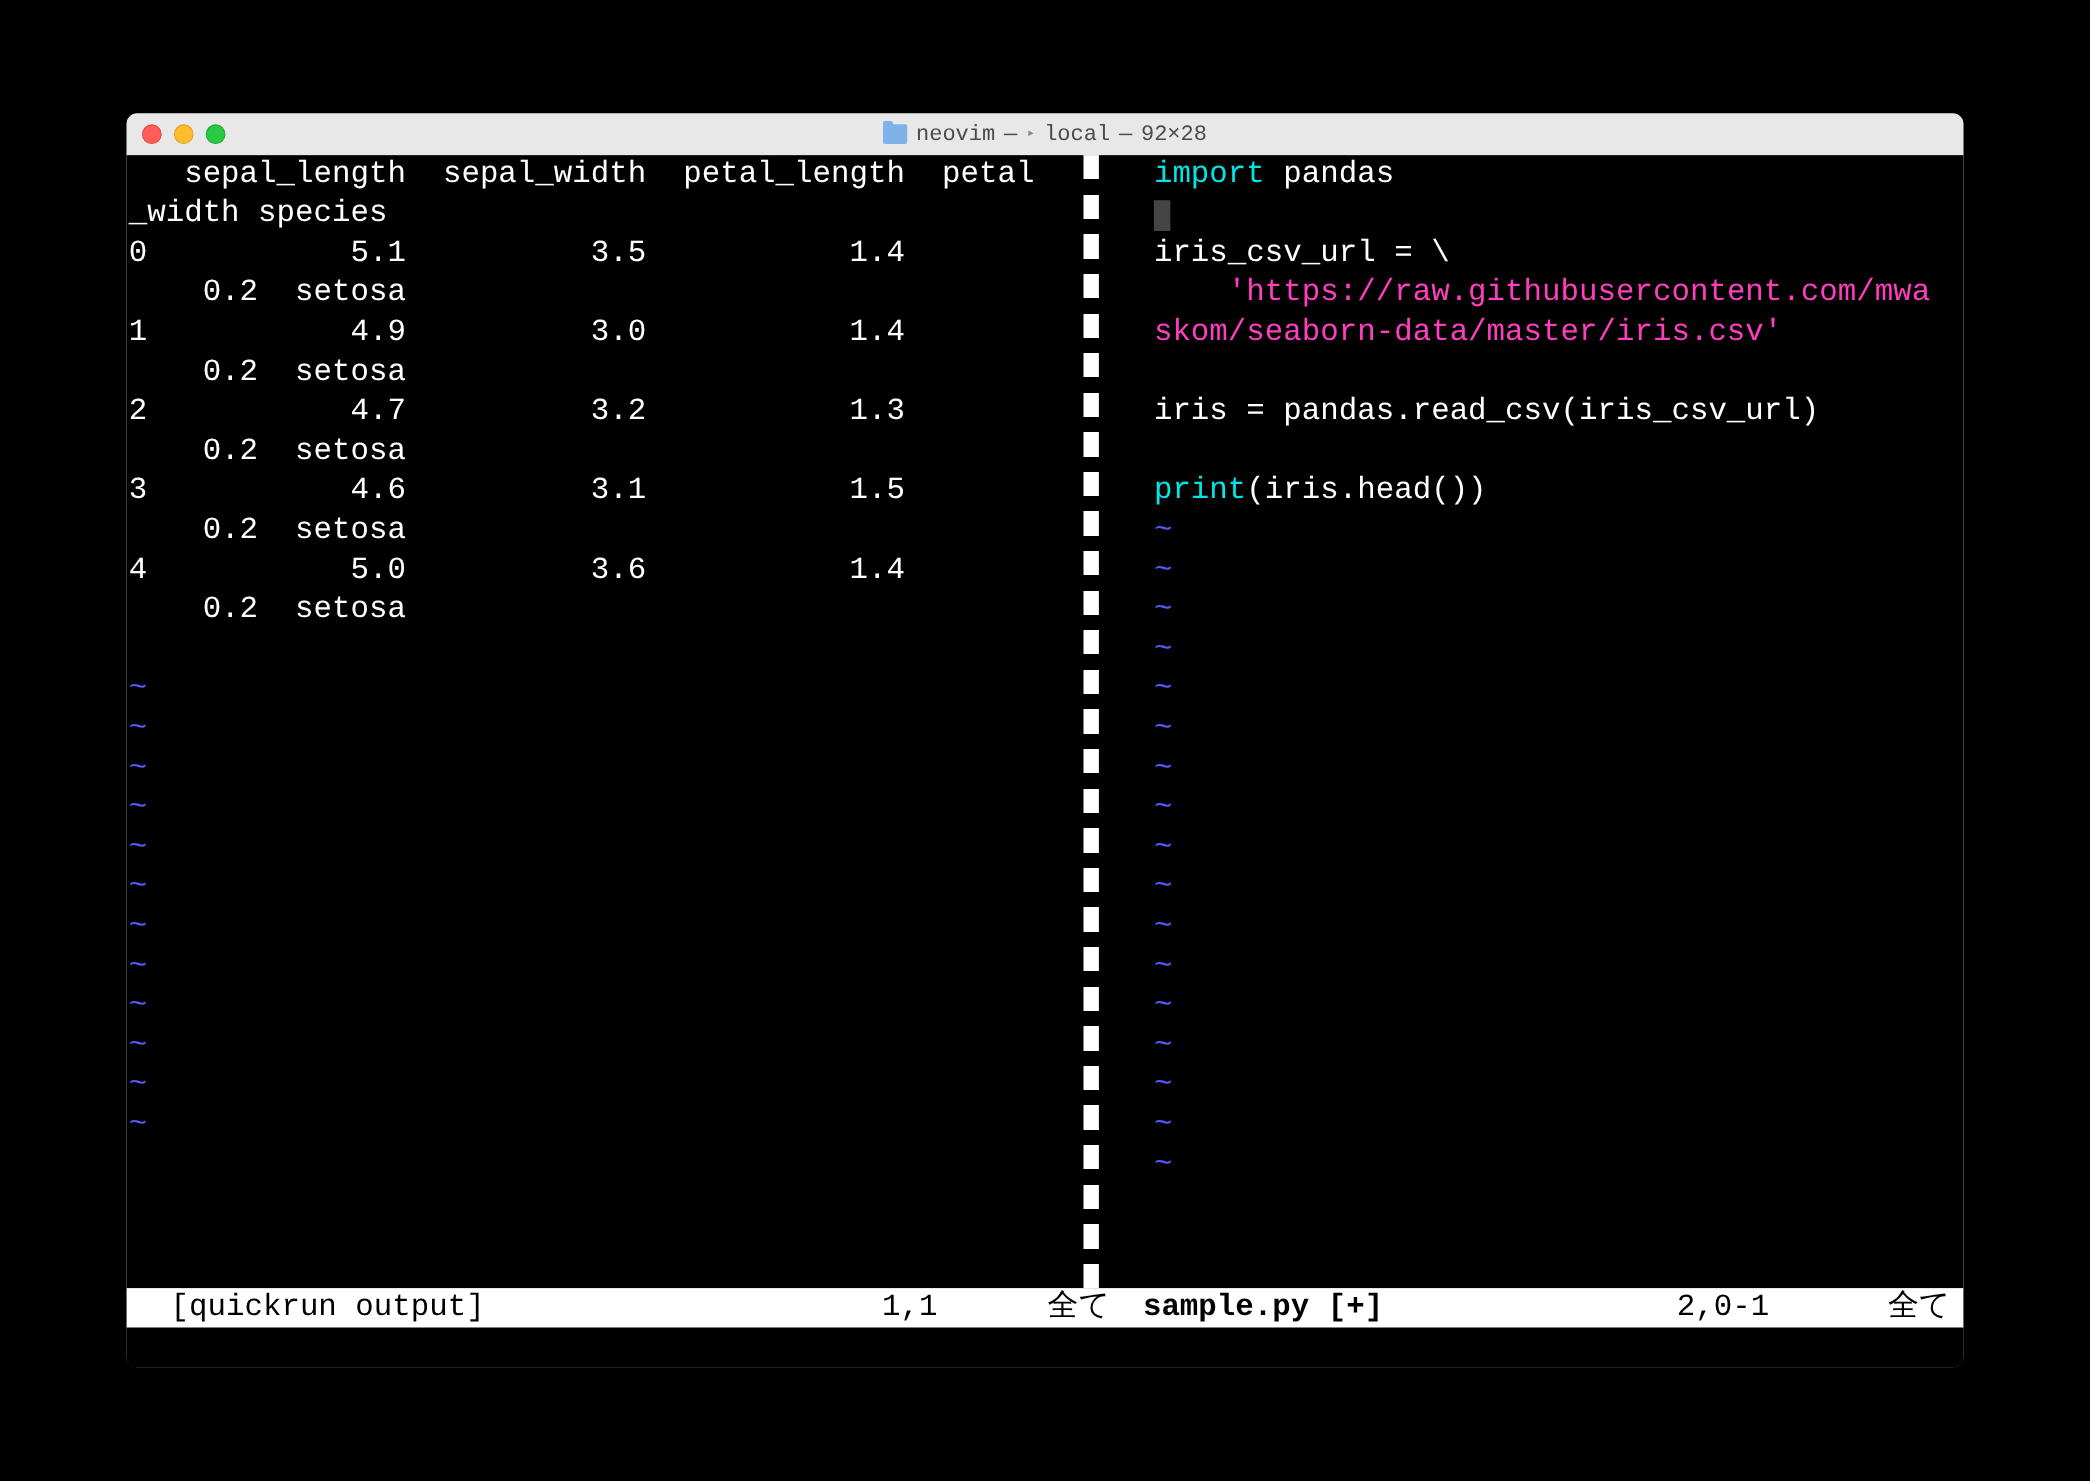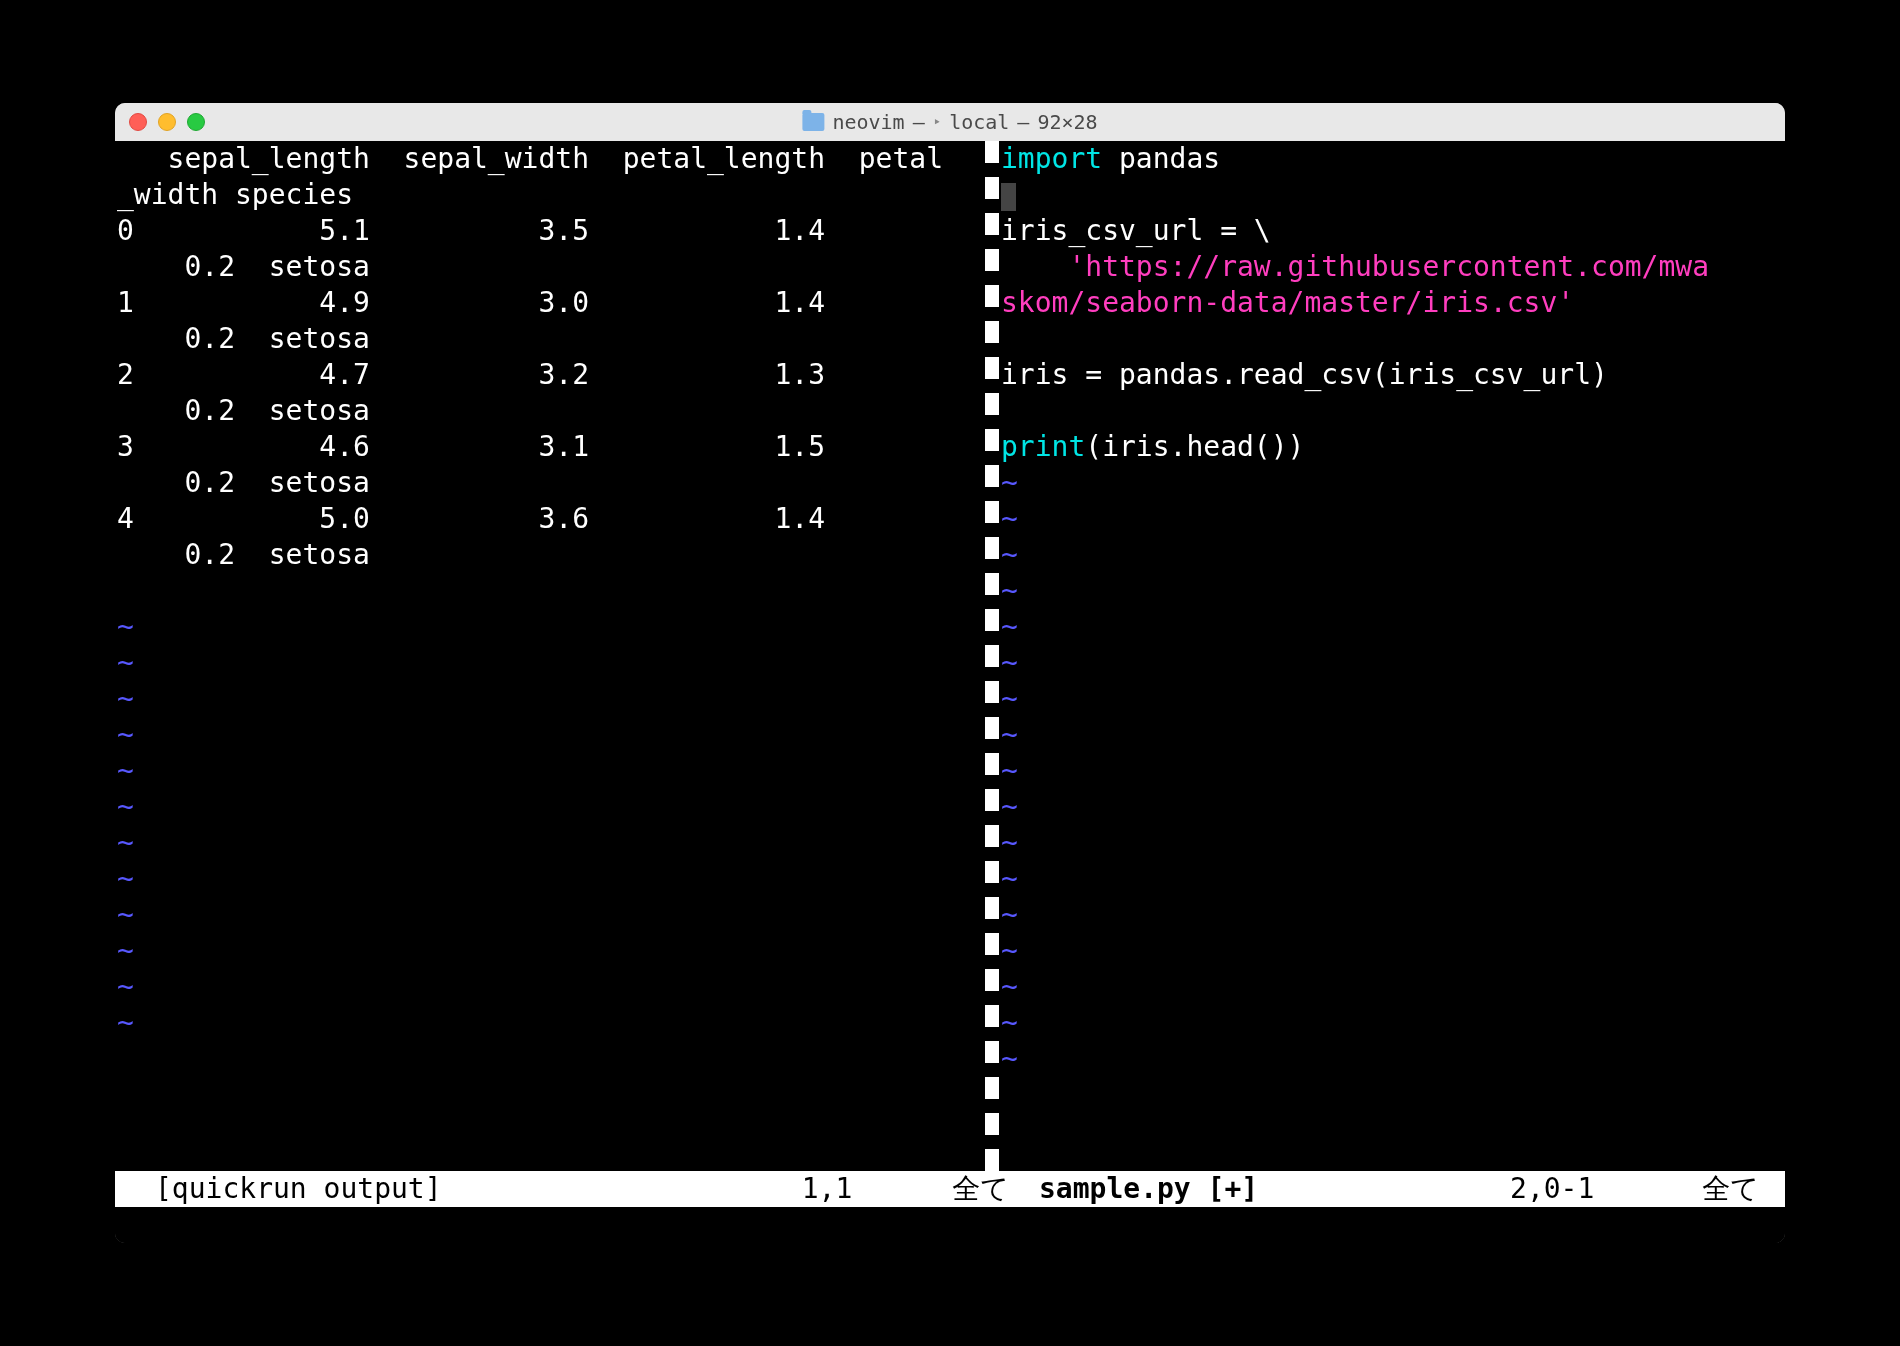--- a/index.html
+++ b/index.html
@@ -27,6 +27,7 @@
       box-shadow: 0 10px 60px rgba(0,0,0,0.8);
       display: flex;
       flex-direction: column;
+      font-family: Liberation Mono, monospace;
     }
     
     .titlebar {

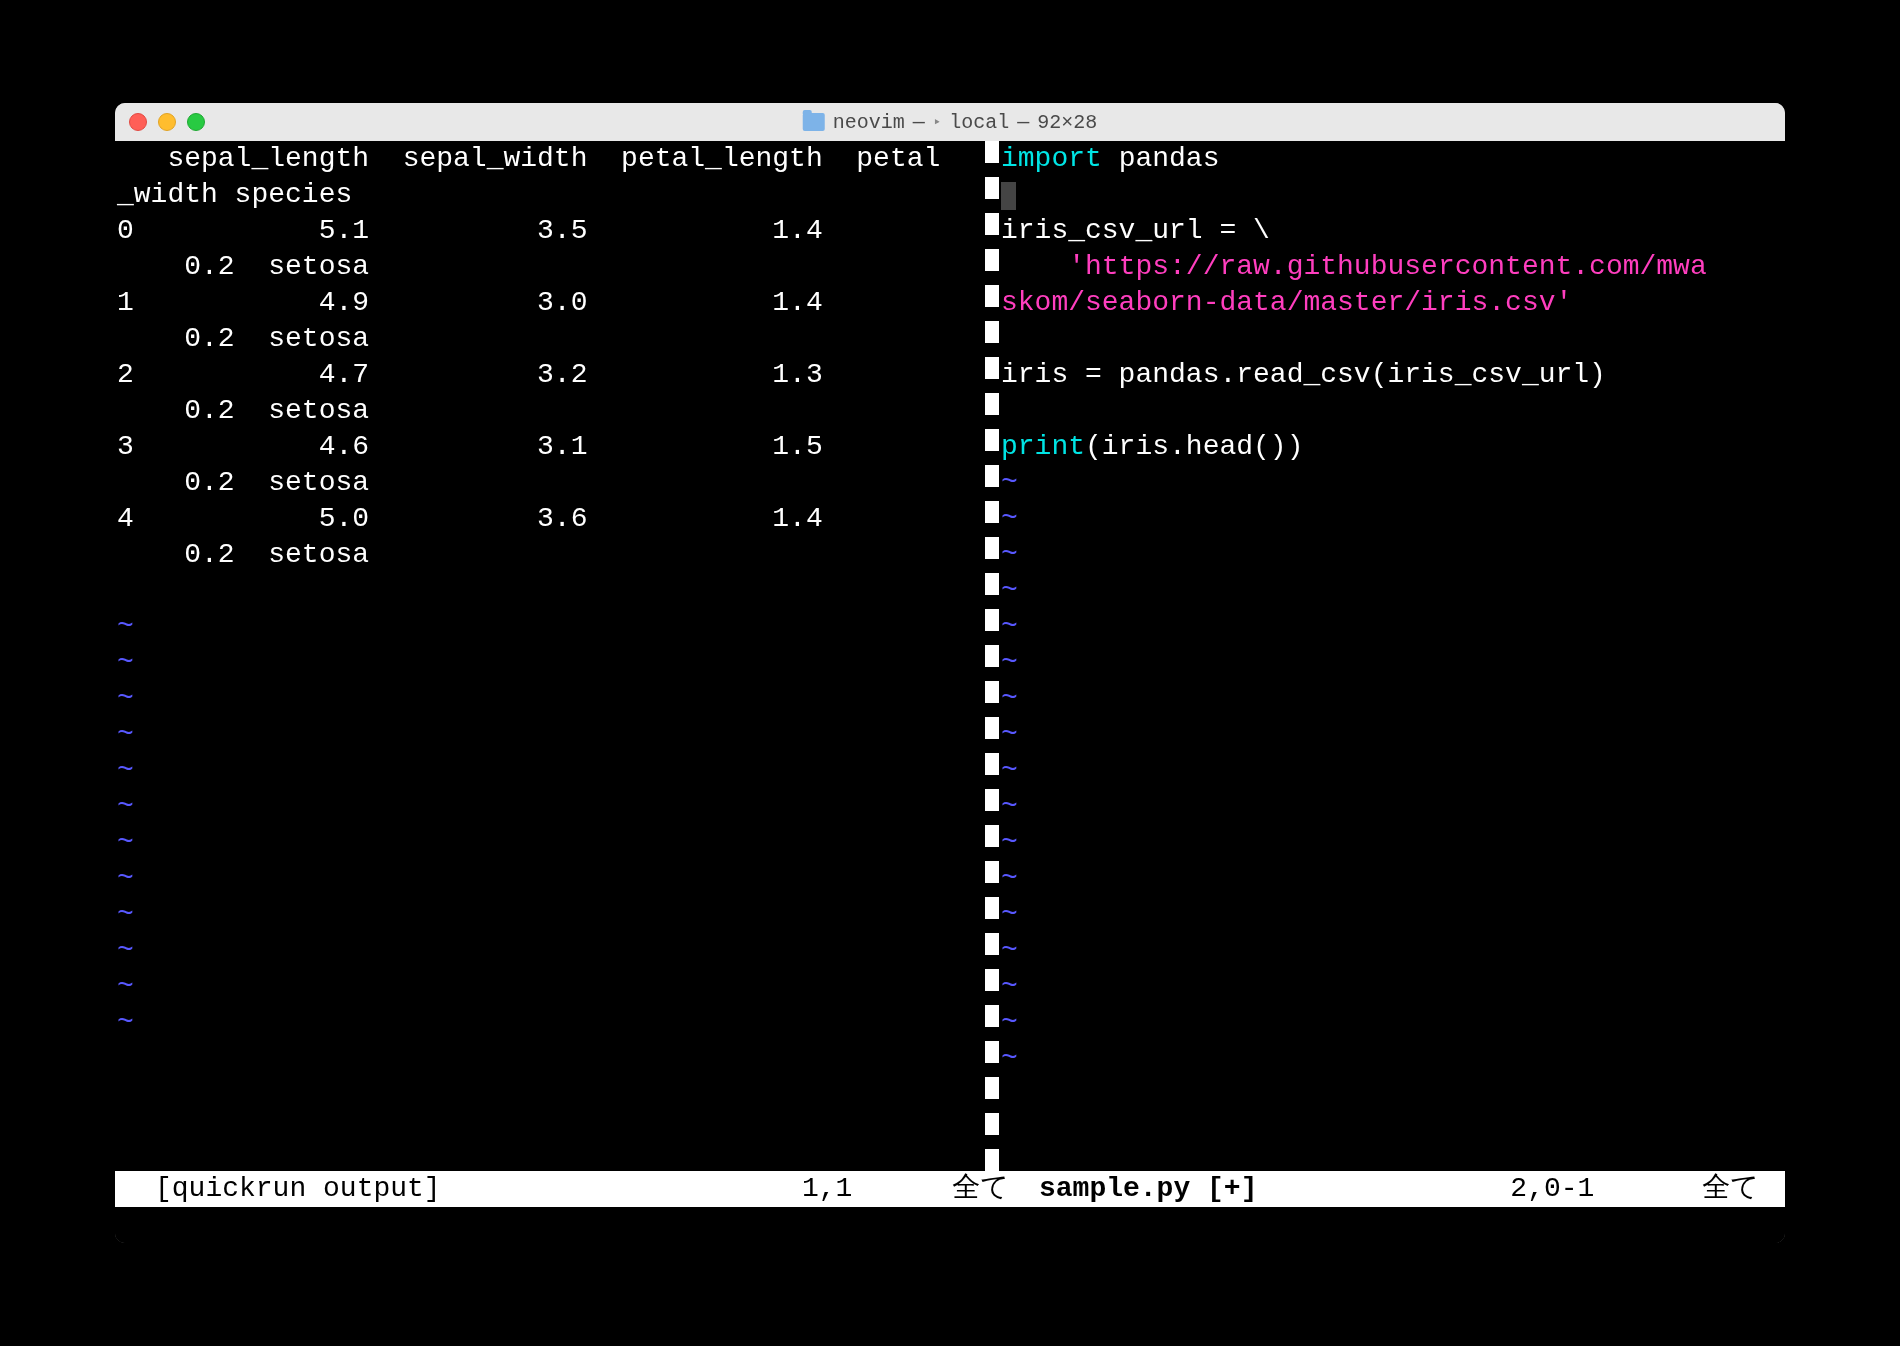--- a/index.html
+++ b/index.html
@@ -118,6 +118,7 @@
     
     .pane-right {
       flex: 1;
+      margin-left: 48px;
     }
     
     .vsplit {

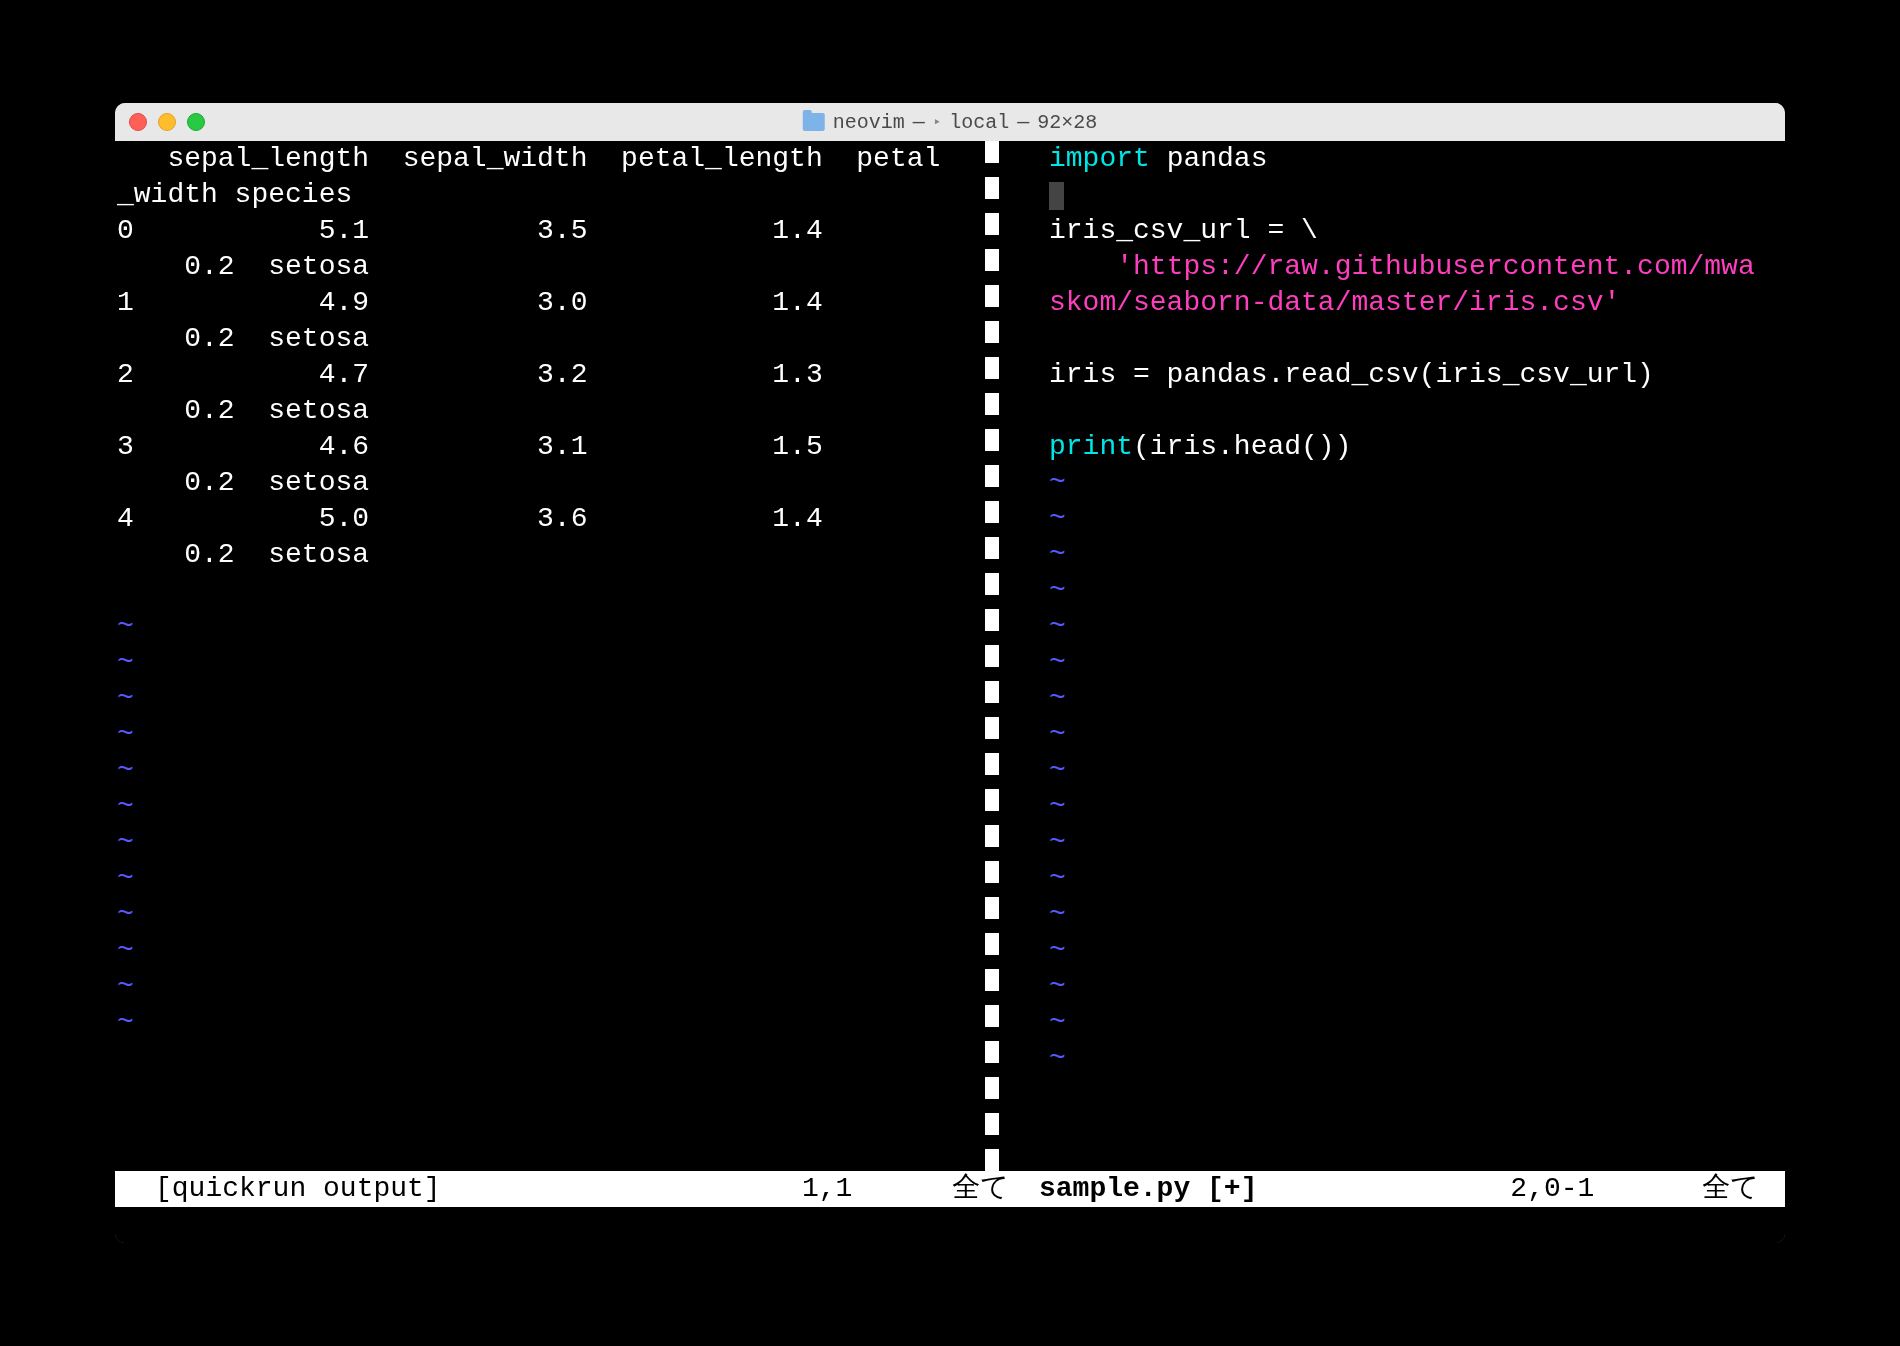--- a/index.html
+++ b/index.html
@@ -175,7 +175,7 @@
     .status-right {
       flex: 1;
       display: flex;
-      padding: 0 18px 0 18px;
+      padding: 0 4px 0 18px;
     }
     
     .status-name {

